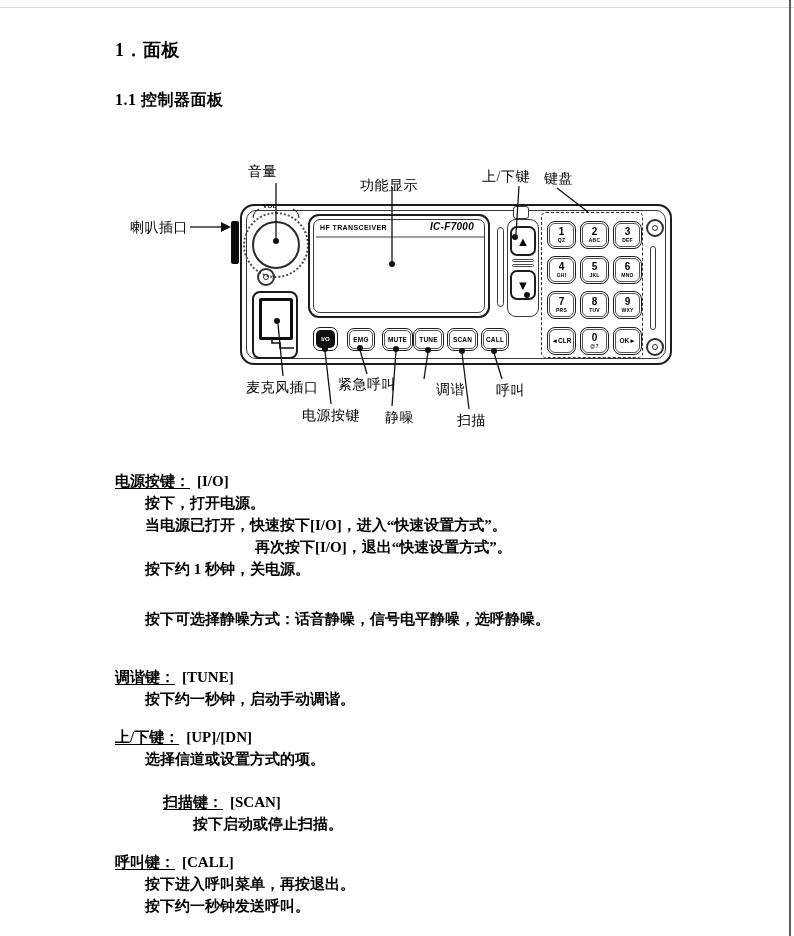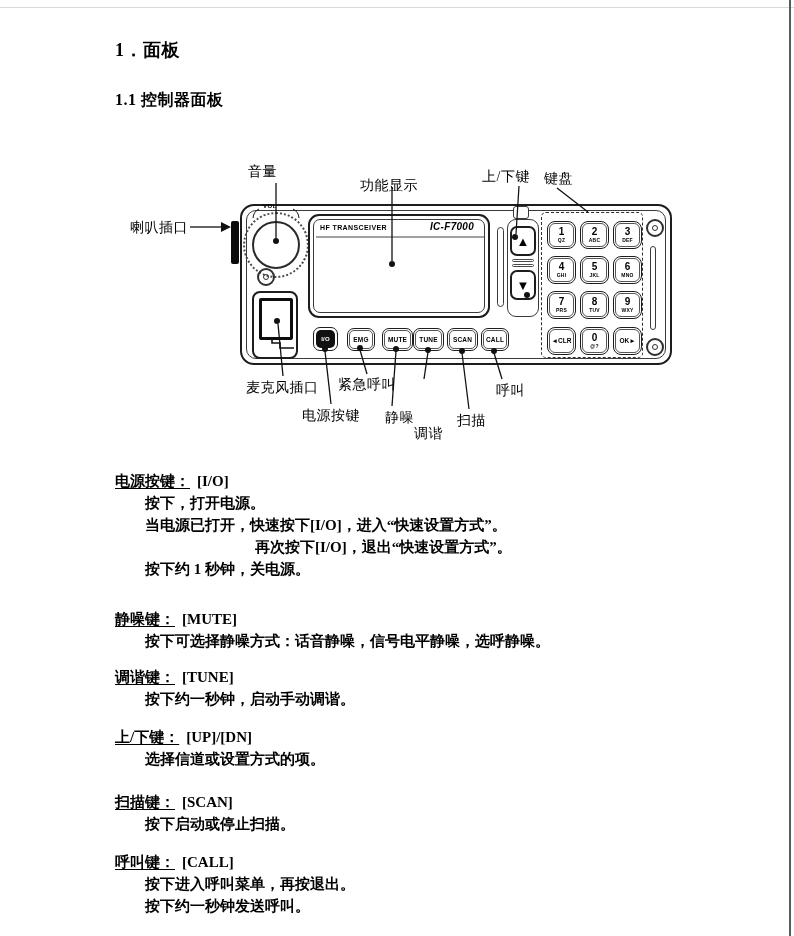--- a/index.html
+++ b/index.html
@@ -215,7 +215,7 @@
   <div class="lbl" style="left:130px;top:219px;">喇叭插口</div>
   <div class="lbl" style="left:246px;top:379px;">麦克风插口</div>
   <div class="lbl" style="left:338px;top:376px;">紧急呼叫</div>
-  <div class="lbl" style="left:414px;top:381px;margin-top:44px;">调谐</div>
+  <div class="lbl" style="left:436px;top:381px;">调谐</div>
   <div class="lbl" style="left:496px;top:382px;">呼叫</div>
   <div class="lbl" style="left:302px;top:407px;">电源按键</div>
   <div class="lbl" style="left:377px;top:409px;padding-left:8px;">静噪</div>

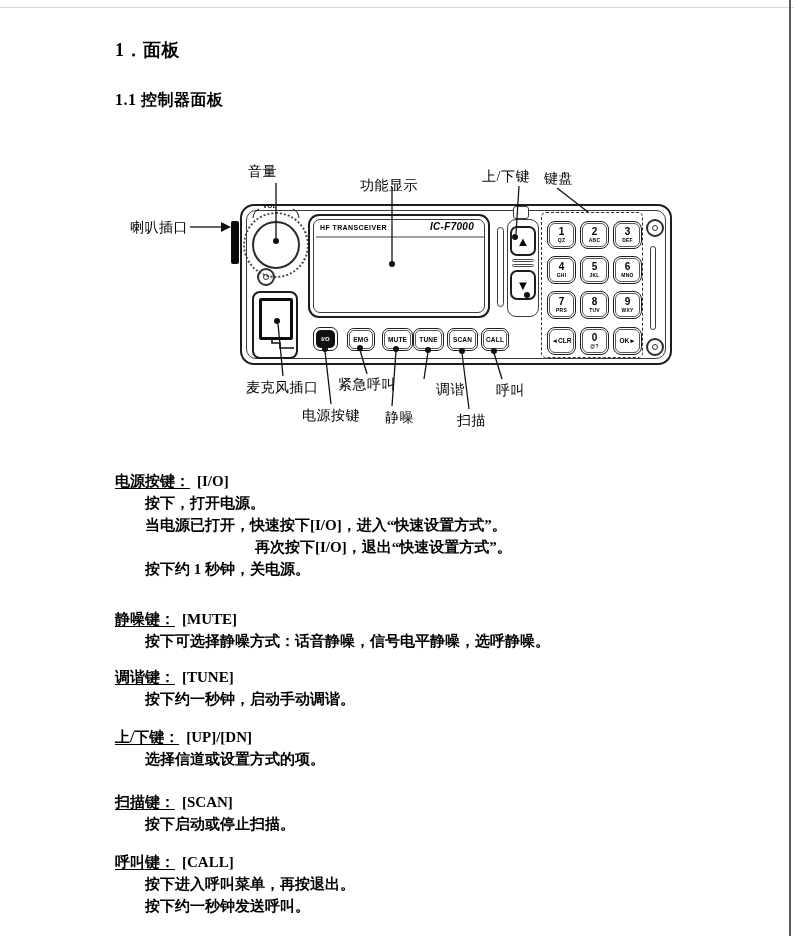--- a/index.html
+++ b/index.html
@@ -231,7 +231,6 @@
 </div>
 
 <div class="sec" style="top:608px;">
-  <div><span class="term">静噪键：</span><span class="keyname">[MUTE]</span></div>
   <div class="ln">按下可选择静噪方式：话音静噪，信号电平静噪，选呼静噪。</div>
 </div>
 

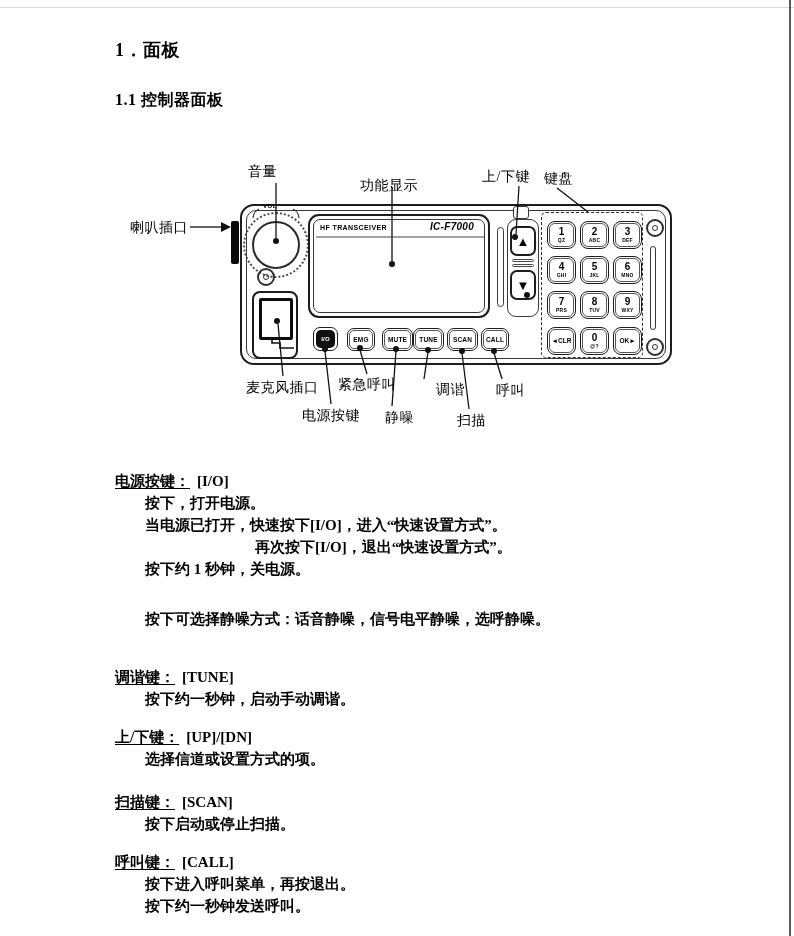--- a/index.html
+++ b/index.html
@@ -244,7 +244,7 @@
   <div class="ln">选择信道或设置方式的项。</div>
 </div>
 
-<div class="sec" style="top:791px;">
+<div class="sec" style="top:791px;margin-left:48px;">
   <div><span class="term">扫描键：</span><span class="keyname">[SCAN]</span></div>
   <div class="ln">按下启动或停止扫描。</div>
 </div>

